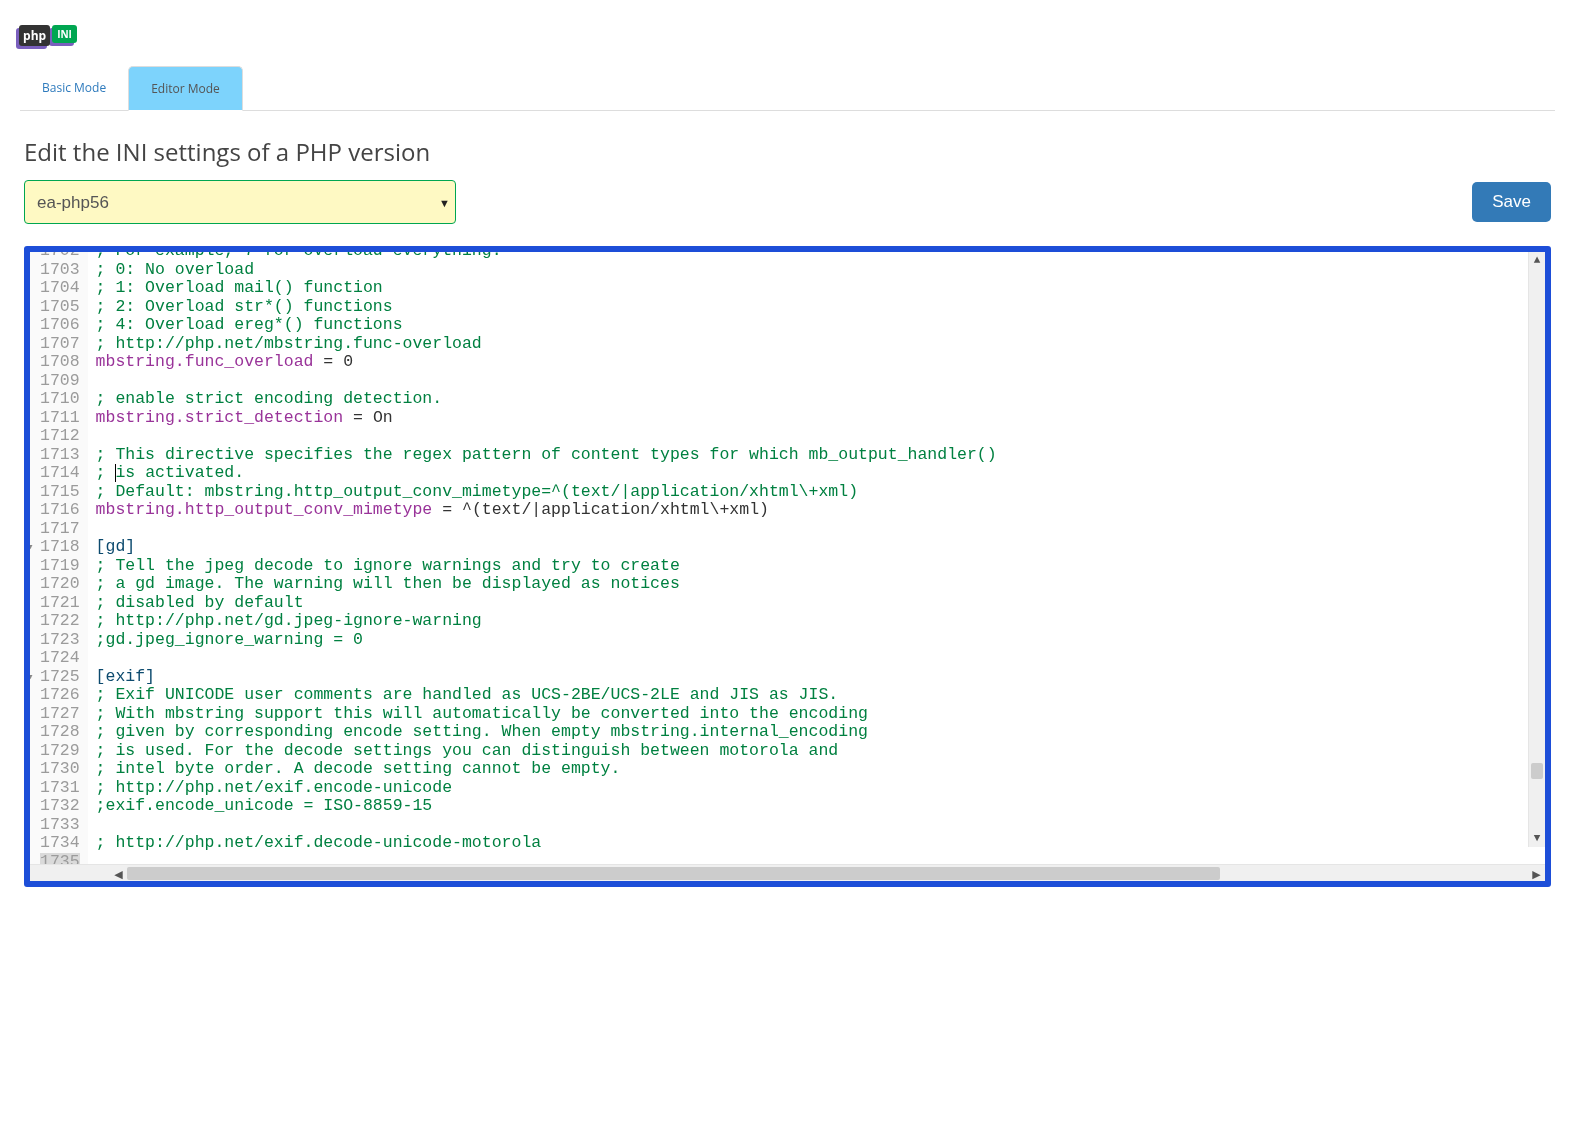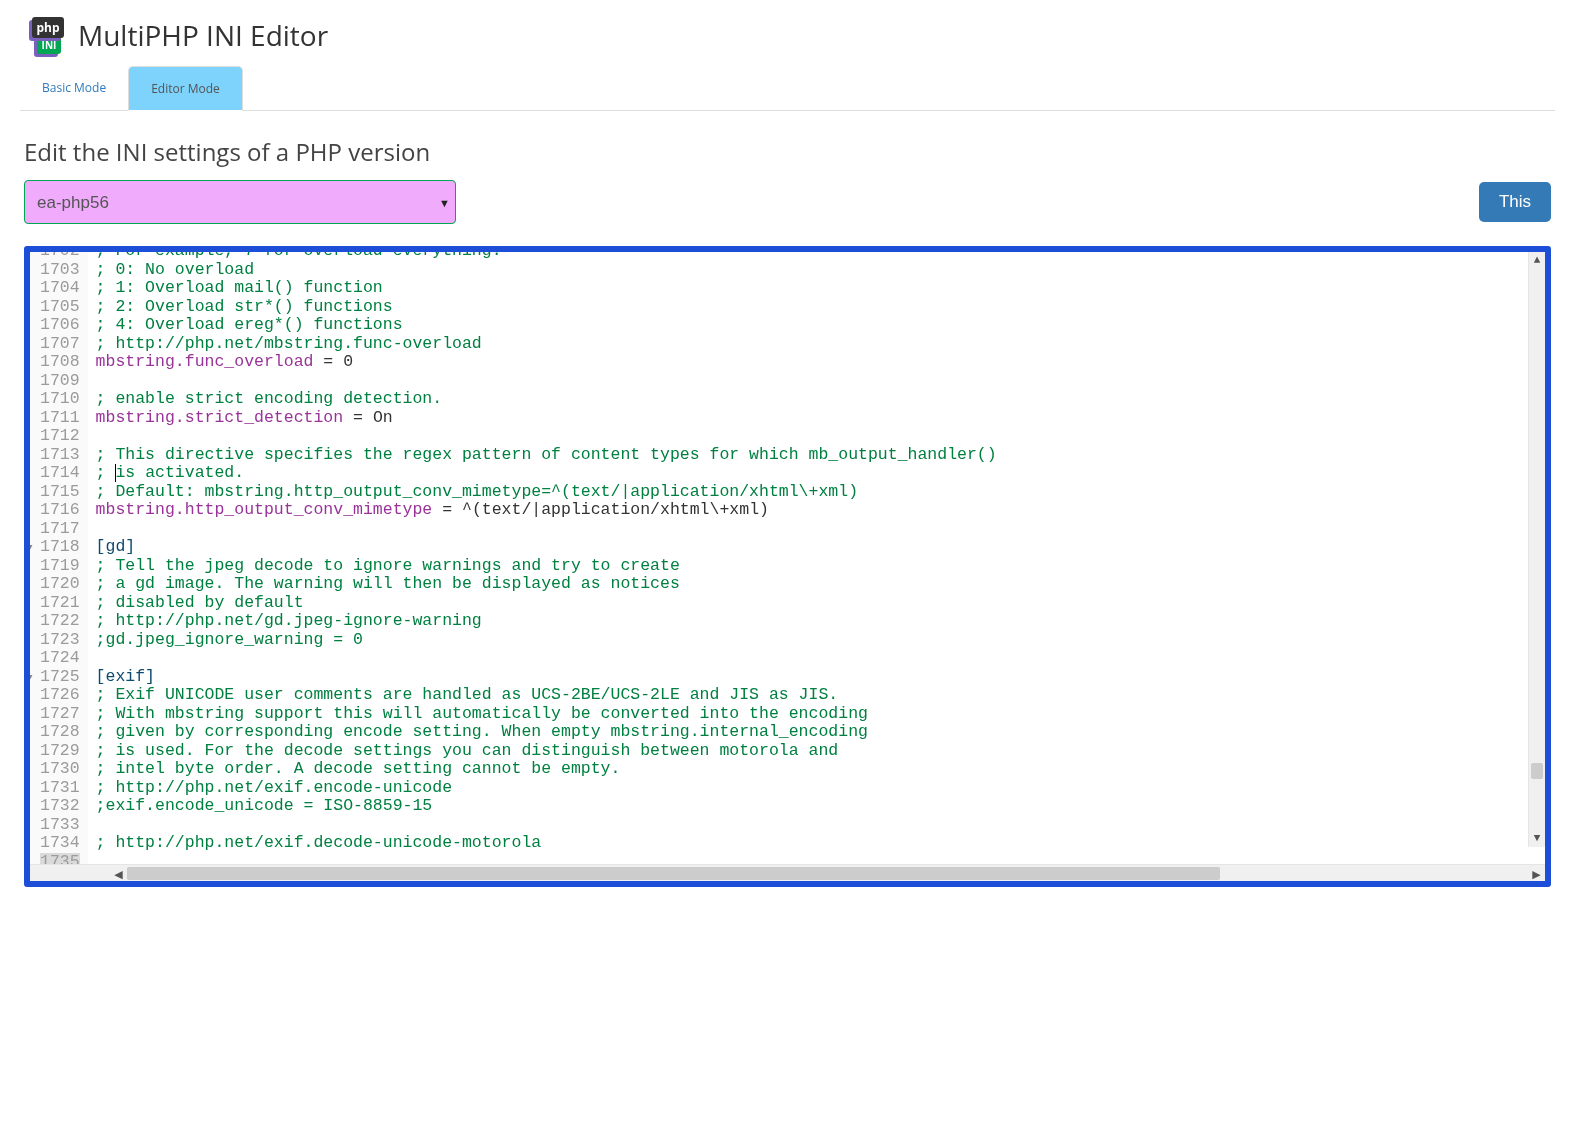--- a/index.html
+++ b/index.html
@@ -19,7 +19,7 @@
     width: 40px;
     height: 42px;
     display: flex;
-    flex-direction: column;
+    flex-direction: row;
     align-items: center;
     justify-content: center;
     margin-right: 10px;

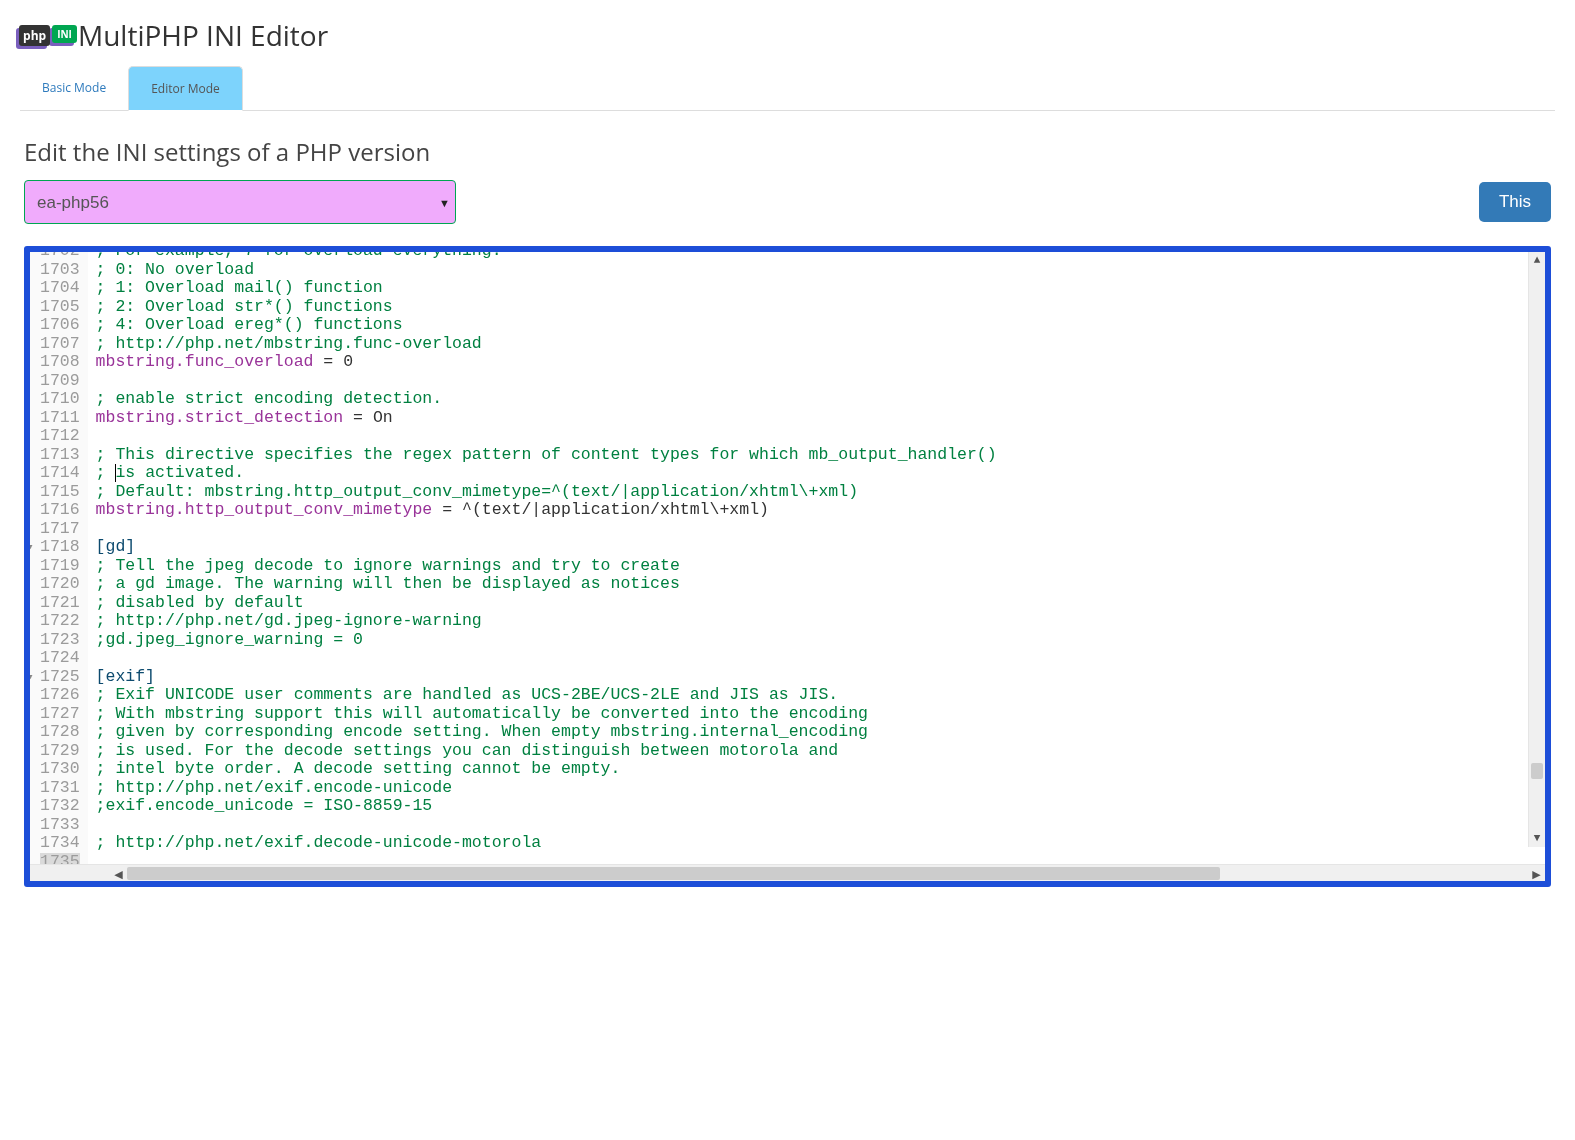--- a/index.html
+++ b/index.html
@@ -205,7 +205,6 @@
     <div class="logo-top">php</div>
     <div class="logo-bot">INI</div>
   </div>
-  <div class="page-title">MultiPHP INI Editor</div>
 </div>
 
 <div class="tabs">

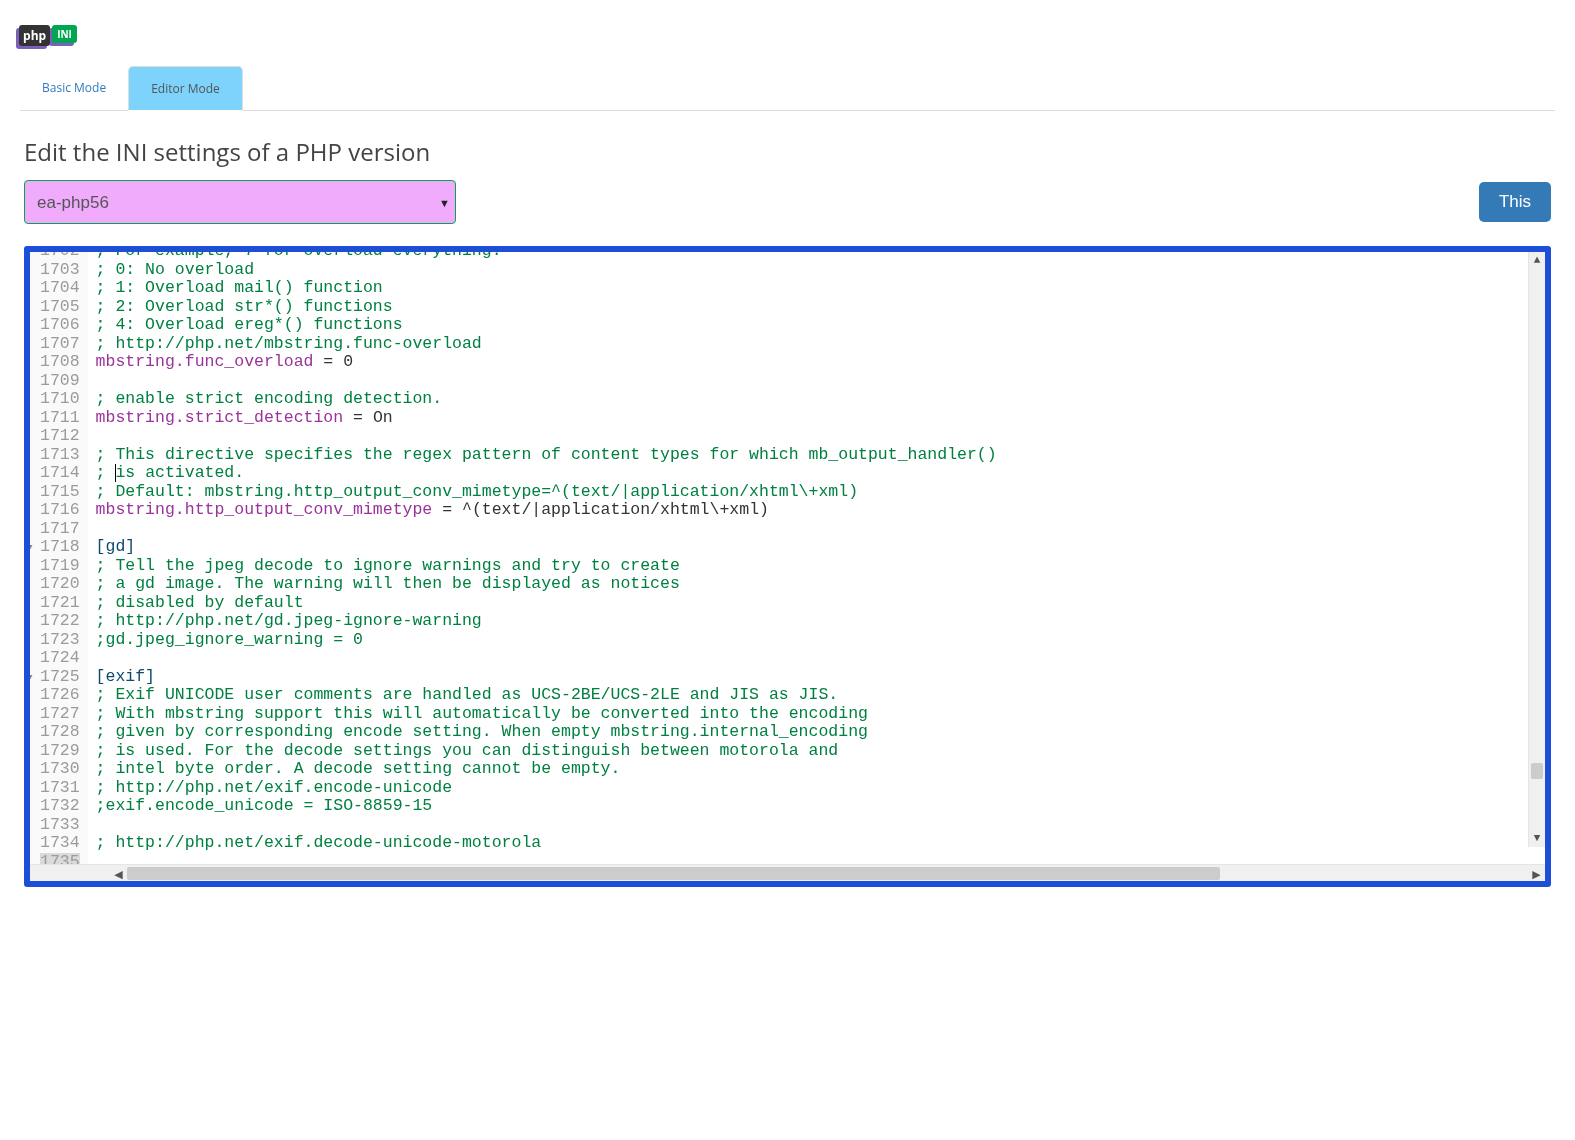--- a/index.html
+++ b/index.html
@@ -97,7 +97,7 @@
     padding: 0 12px;
     font-size: 17px;
     color: #555;
-    background: #f0abfc;
+    background: #fef9c3;
     appearance: none;
     -webkit-appearance: none;
     cursor: pointer;

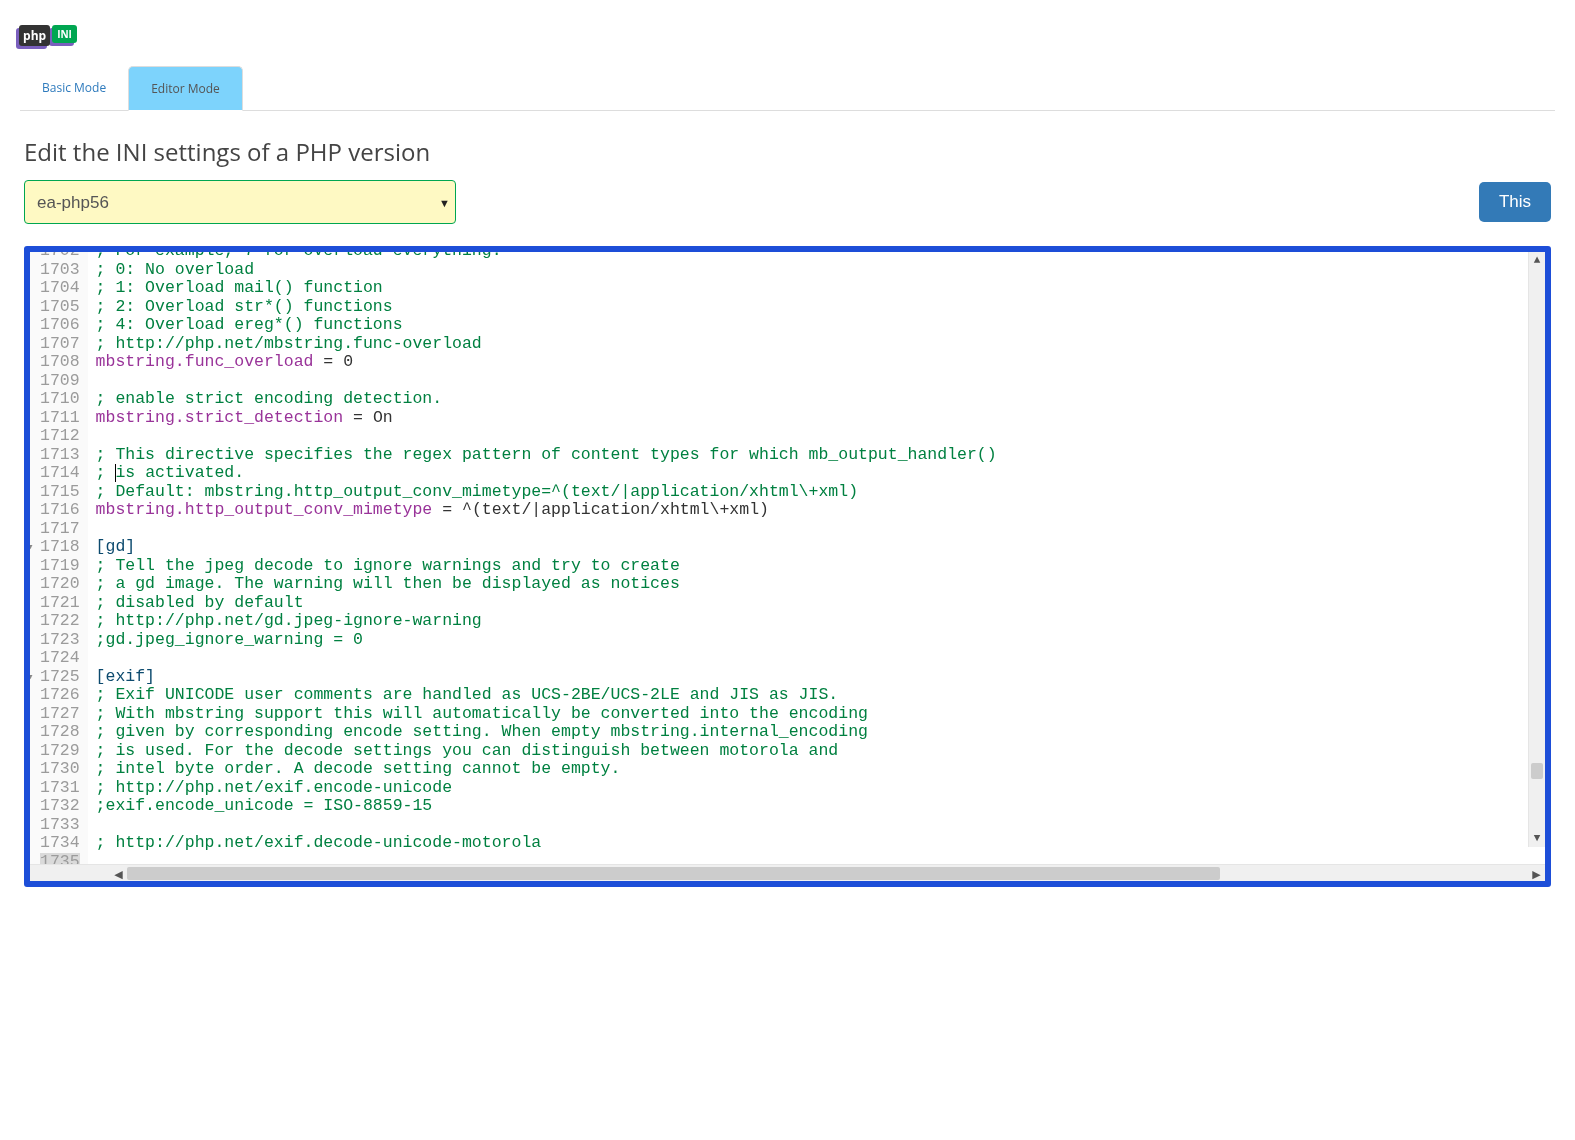--- a/index.html
+++ b/index.html
@@ -221,7 +221,7 @@
     </select>
     <span class="select-arrow">▼</span>
   </div>
-  <button class="save-btn">This</button>
+  <button class="save-btn">Save</button>
 </div>
 
 <div class="editor-wrap">

